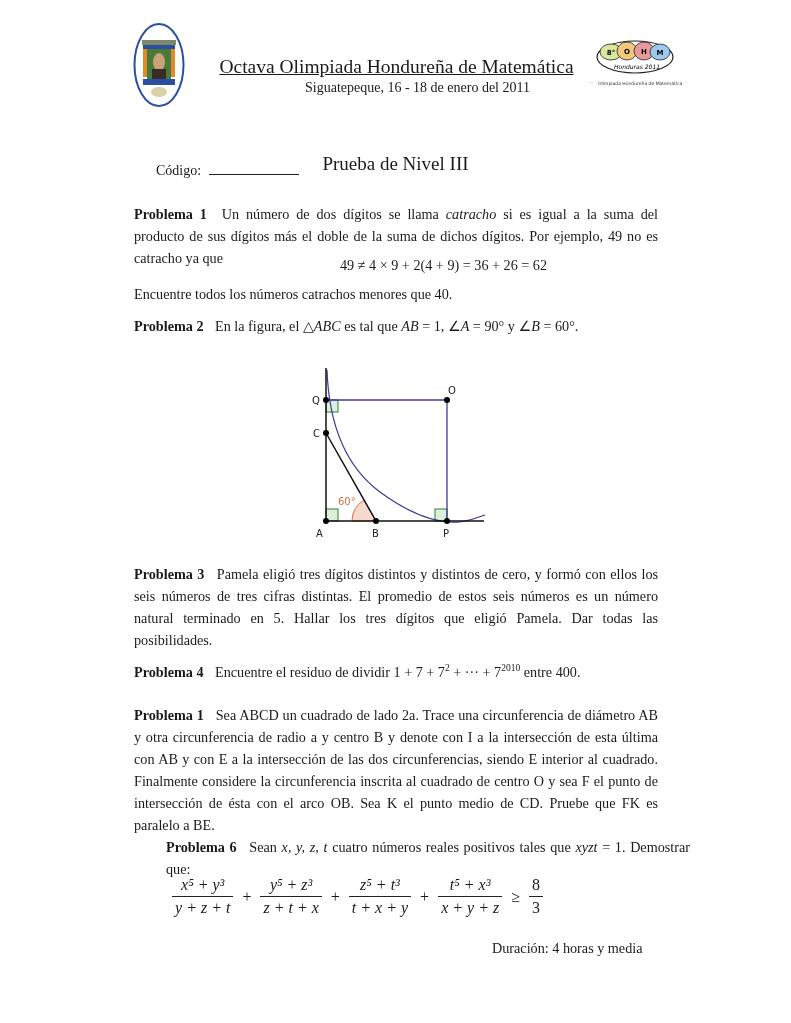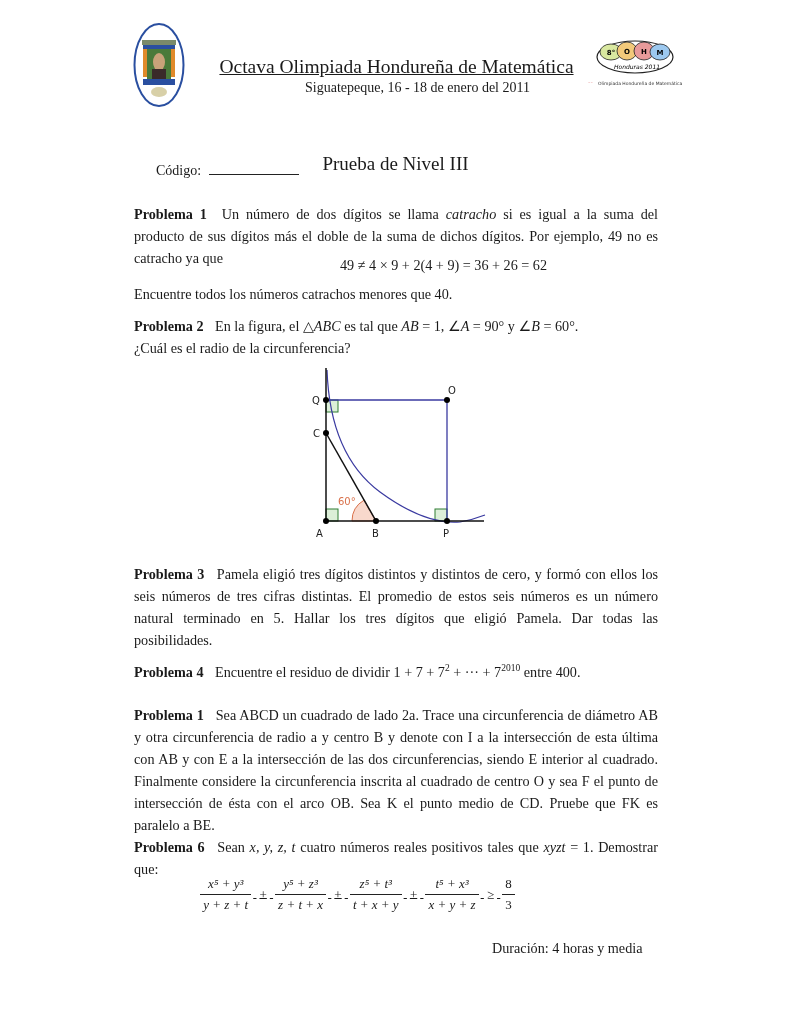--- a/index.html
+++ b/index.html
@@ -81,7 +81,7 @@
 <div class="abs para serif" style="top:315px;font-family:Liberation Serif, serif;">
   <b class="plabel">Problema 2</b>
   <span>En la figura, el △</span><i>ABC</i><span> es tal que </span><i>AB</i><span> = 1, ∠</span><i>A</i><span> = 90° y ∠</span><i>B</i><span> = 60°.</span>
-  <br><span>¿Cuál es el radio de la circunferencia?</span>
+  <br>
 </div>
 
 <svg class="abs" style="left:300px; top:362px;" width="200" height="185" viewBox="300 362 200 185">

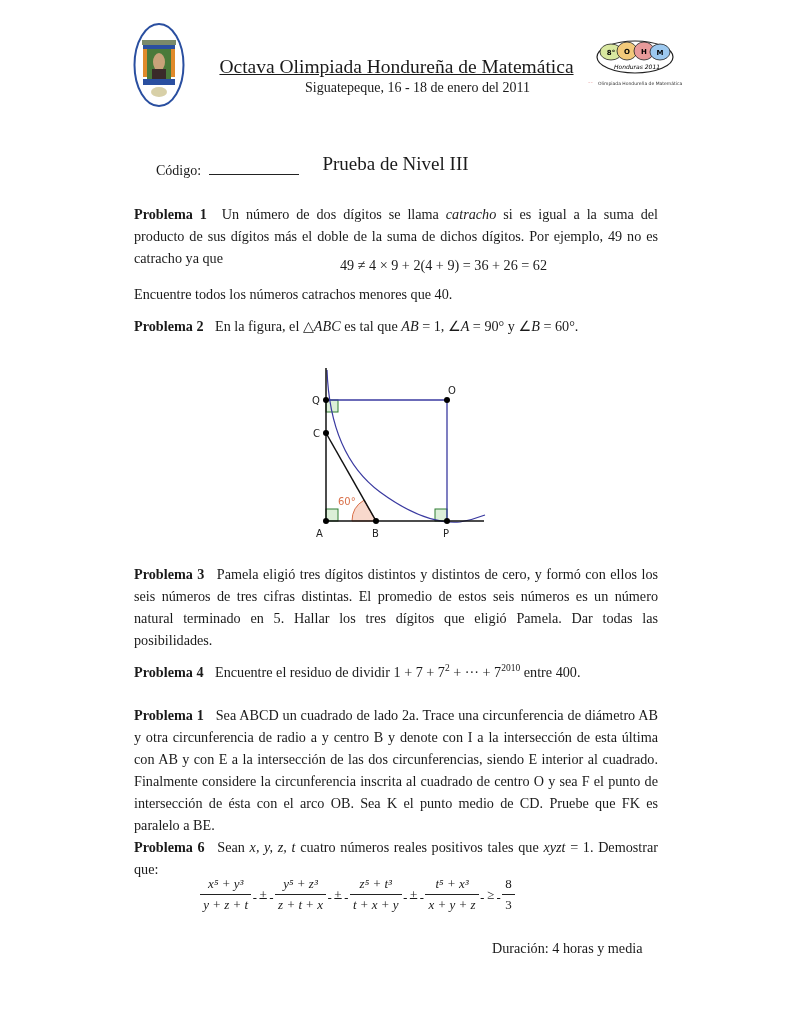--- a/index.html
+++ b/index.html
@@ -132,7 +132,7 @@
   <span>Sea ABCD un cuadrado de lado 2a. Trace una circunferencia de diámetro AB y otra circunferencia de radio a y centro B y denote con I a la intersección de esta última con AB y con E a la intersección de las dos circunferencias, siendo E interior al cuadrado. Finalmente considere la circunferencia inscrita al cuadrado de centro O y sea F el punto de intersección de ésta con el arco OB. Sea K el punto medio de CD. Pruebe que FK es paralelo a BE.</span>
 </div>
 
-<div class="abs para serif" style="top:836px;">
+<div class="abs para serif" style="top:836px;margin-left:32px;">
   <b class="plabel">Problema 6</b>
   <span>Sean </span><i>x, y, z, t</i><span> cuatro números reales positivos tales que </span><i>xyzt</i><span> = 1. Demostrar que:</span>
 </div>

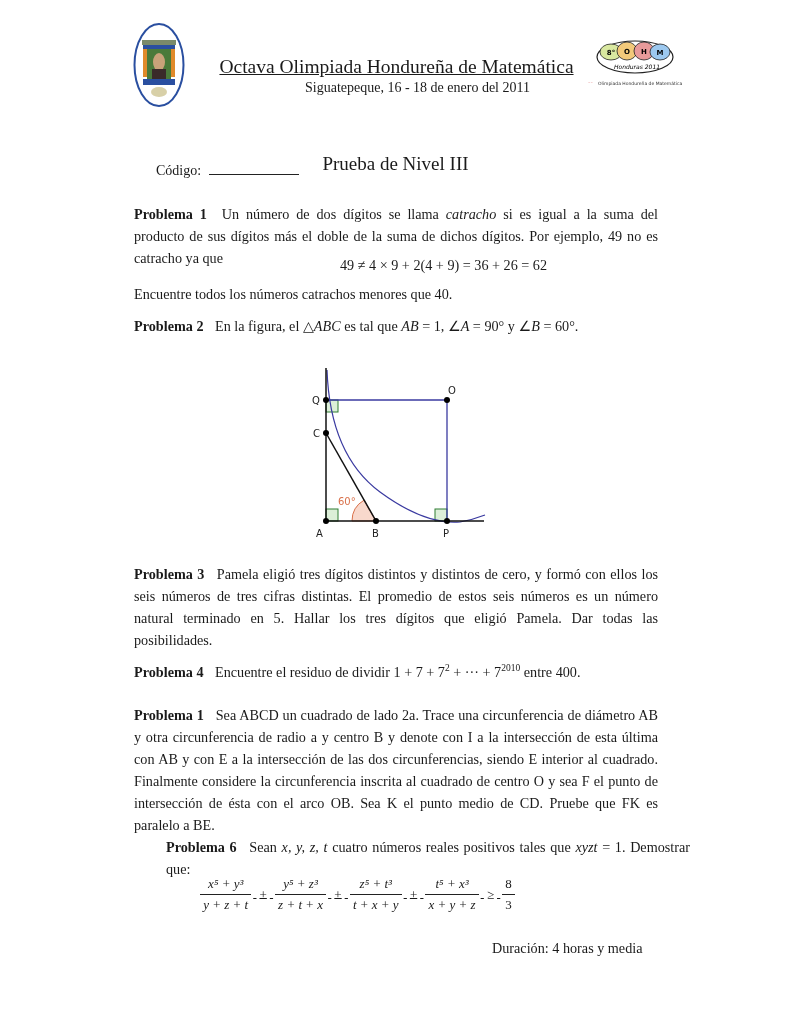--- a/index.html
+++ b/index.html
@@ -23,7 +23,7 @@
   .frac { display:inline-block; vertical-align: middle; text-align:center; margin: 0 2px; }
   .frac .num { display:block; padding: 0 3px 2px; border-bottom: 1px solid #222; }
   .frac .den { display:block; padding: 2px 3px 0; }
-  .ineq { left: 0; width: 715px; top: 876px; text-align: center; font-size: 13px; text-decoration: underline; }
+  .ineq { left: 0; width: 715px; top: 876px; text-align: center; font-size: 16px; }
   .ineq .op { vertical-align: middle; margin: 0 3px; }
   .duration { left: 492px; top: 940px; font-size: 14.2px; }
   sup { font-size: 9.5px; }

